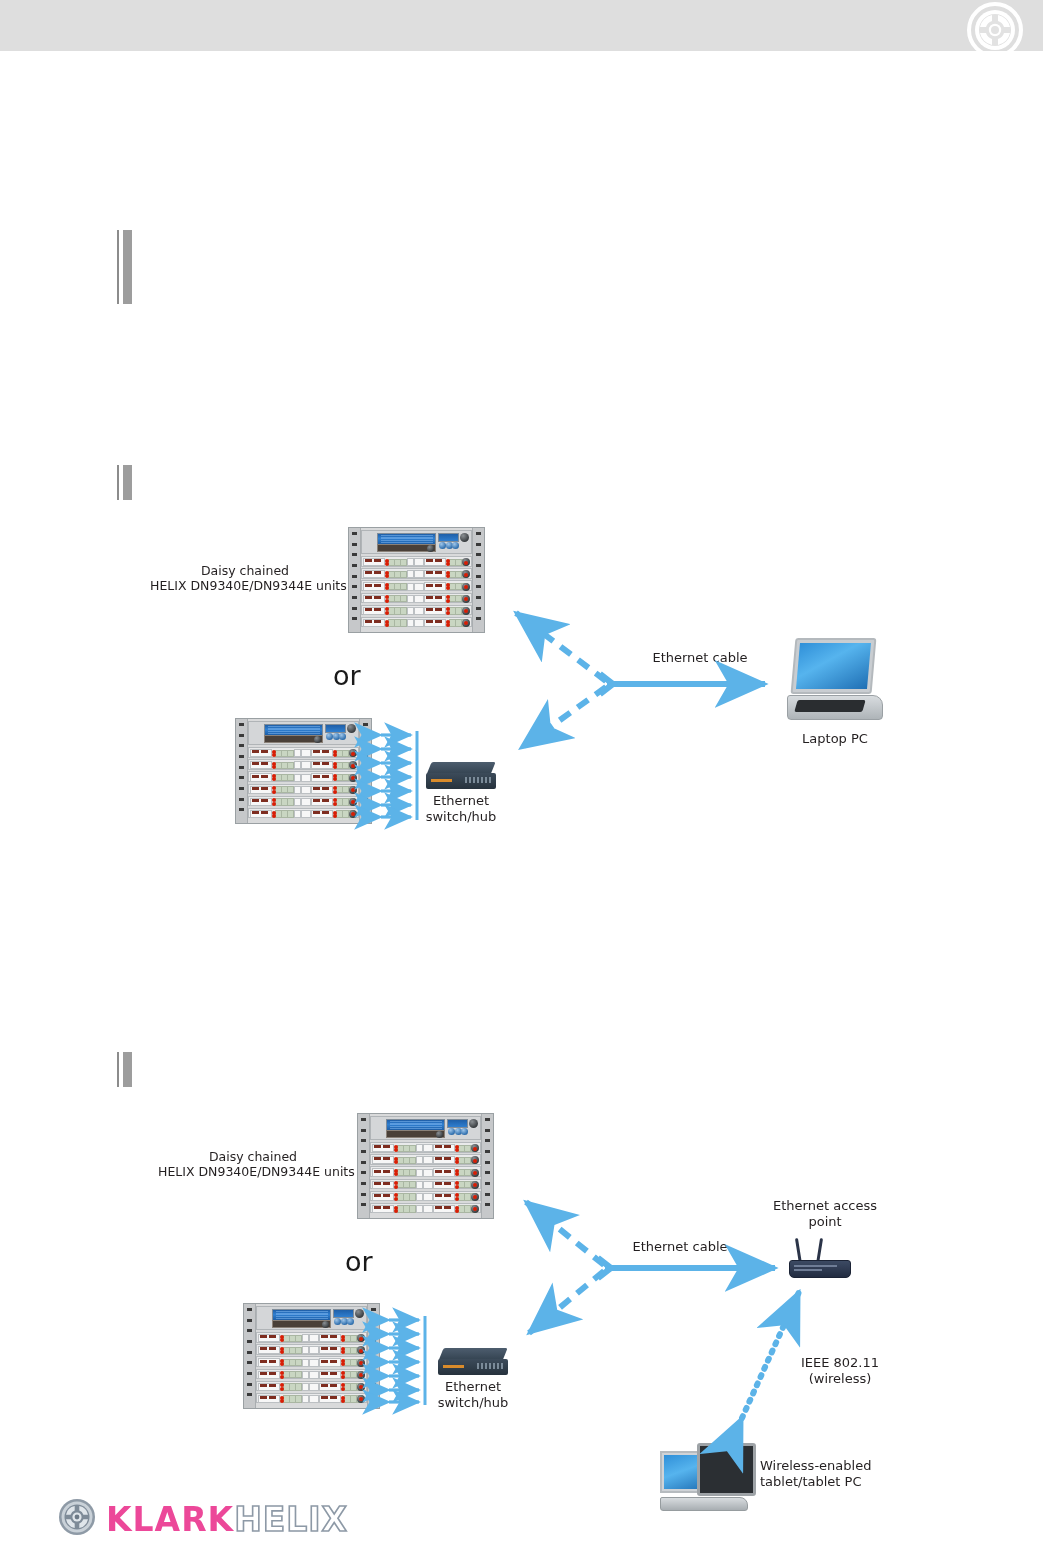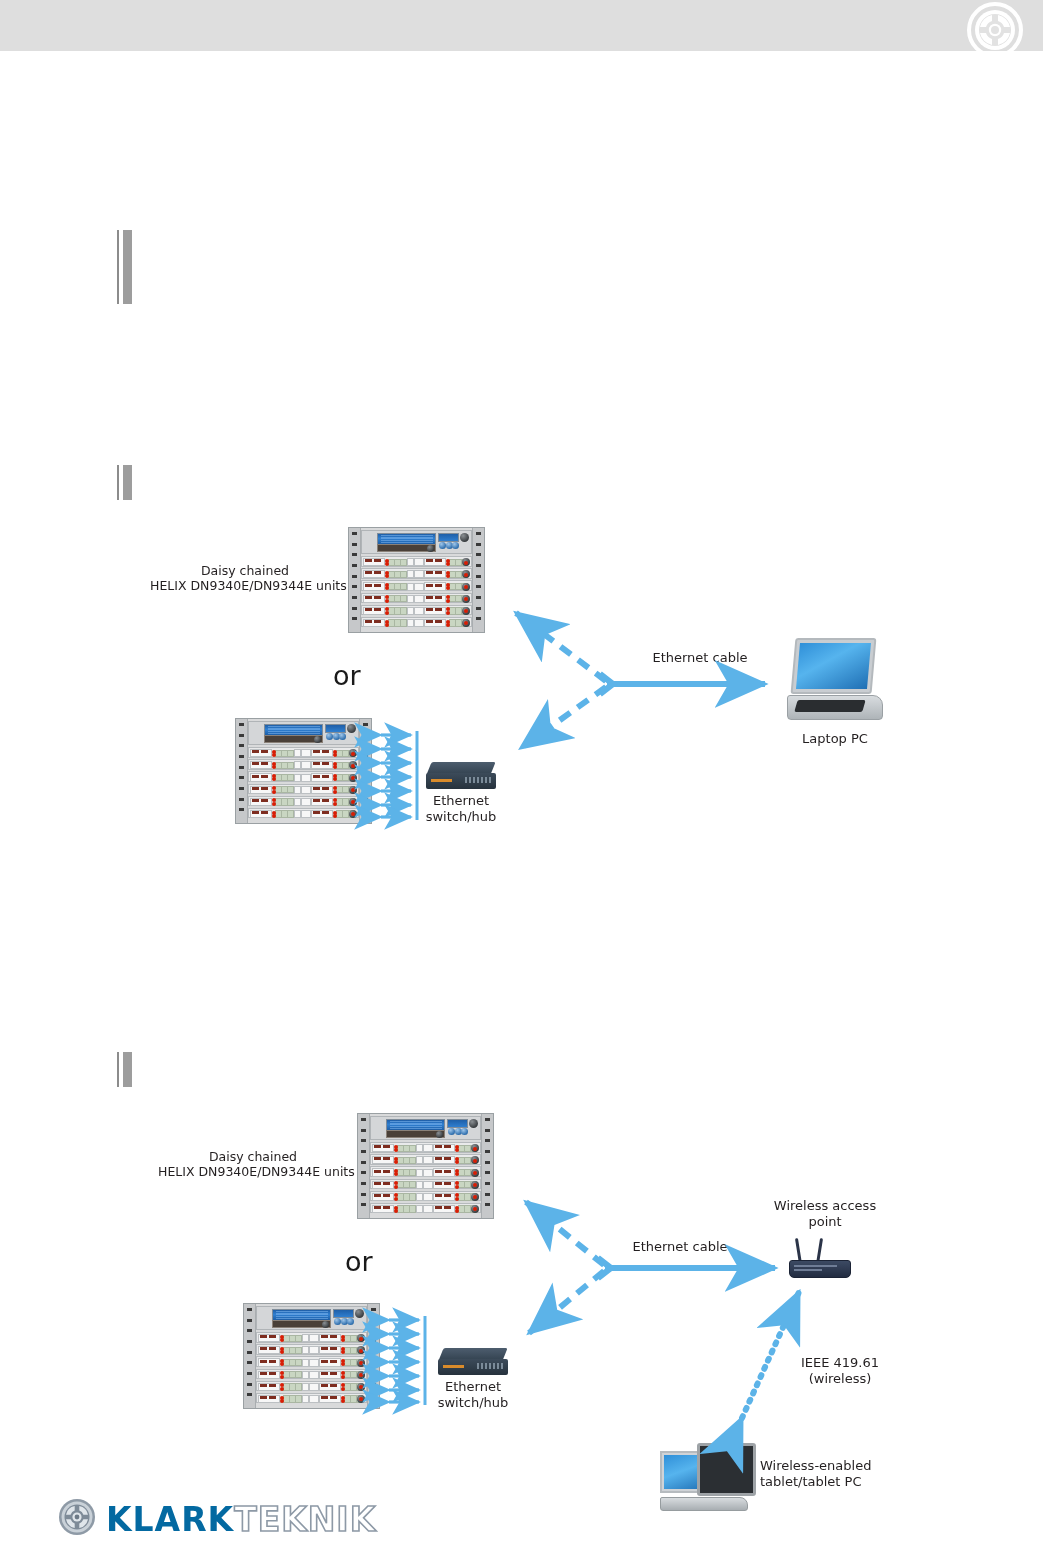--- a/index.html
+++ b/index.html
@@ -890,7 +890,7 @@
   <div class="stripe" style="bottom:28%;"></div>
   <div class="stripe" style="bottom:18%;width:46%;"></div>
 </div>
-<div class="lbl" style="left:755px;top:1198px;width:140px;font-size:13px;line-height:16px;">Wireless access
+<div class="lbl" style="left:755px;top:1198px;width:140px;font-size:13px;line-height:16px;">Ethernet access
 point</div>
 
 <div class="lbl" style="left:765px;top:1355px;width:150px;font-size:13px;line-height:16px;">IEEE 419.61

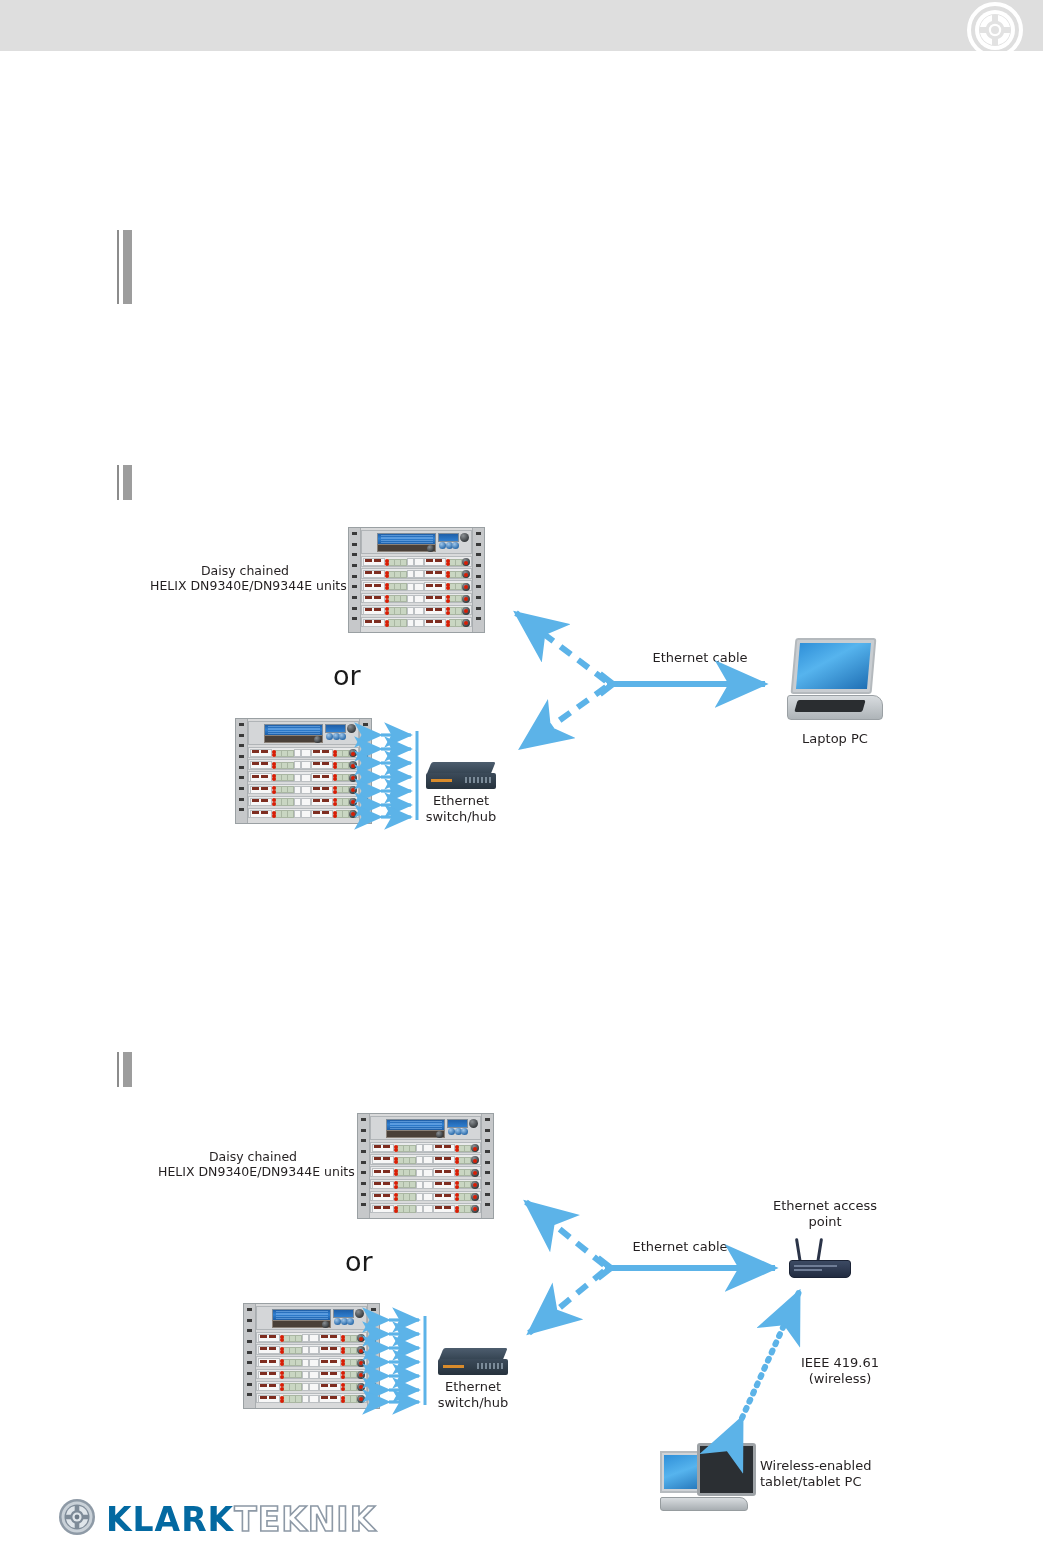--- a/index.html
+++ b/index.html
@@ -893,7 +893,7 @@
 <div class="lbl" style="left:755px;top:1198px;width:140px;font-size:13px;line-height:16px;">Ethernet access
 point</div>
 
-<div class="lbl" style="left:765px;top:1355px;width:150px;font-size:13px;line-height:16px;">IEEE 419.61
+<div class="lbl" style="left:765px;top:1355px;width:150px;font-size:13px;line-height:16px;">IEEE 802.11
 (wireless)</div>
 
 <div class="tablet" style="left:660px;top:1443px;width:102px;height:68px;">

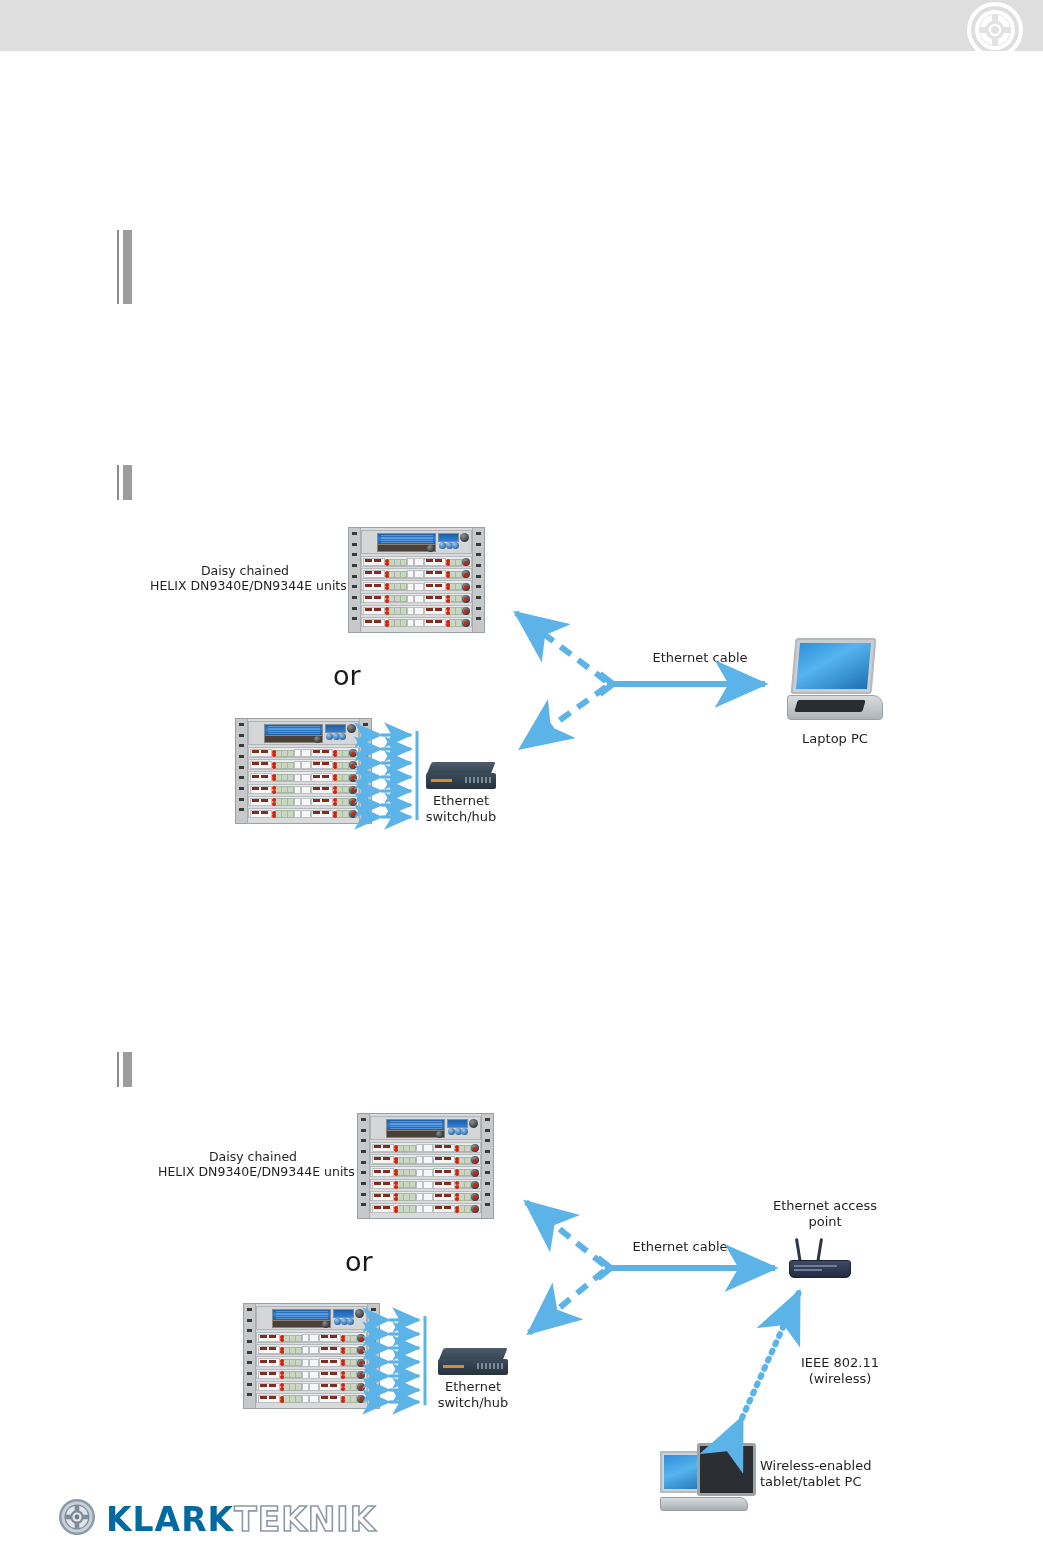--- a/index.html
+++ b/index.html
@@ -99,7 +99,7 @@
   .brand .wheel{position:absolute;left:0;top:2px;width:38px;height:38px;}
   .brand .word{position:absolute;left:48px;top:4px;font-size:33px;letter-spacing:1px;
         font-weight:bold;font-family:"DejaVu Sans","Liberation Sans",sans-serif;}
-  .brand .word .a{color:#0369a1;}
+  .brand .word .a{color:#ec4899;}
   .brand .word .b{color:#ffffff;-webkit-text-stroke:1.6px #8d99a6;}
 </style>
 </head>

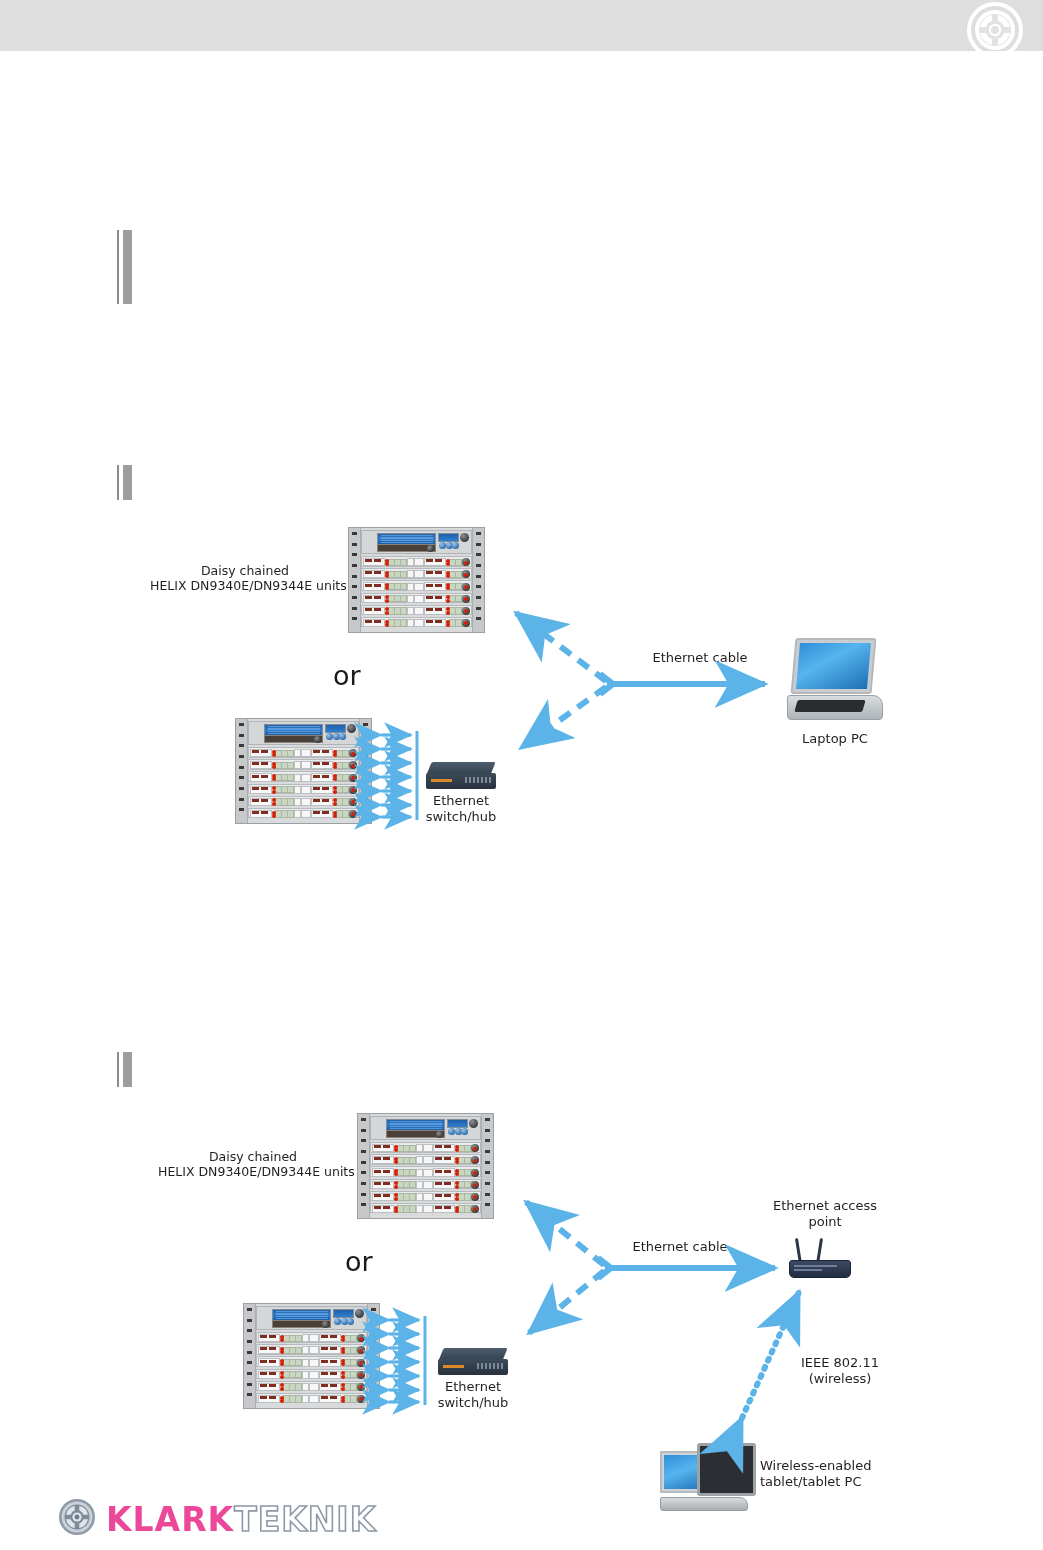--- a/index.html
+++ b/index.html
@@ -982,7 +982,7 @@
     </svg>
   </div>
   <div class="word">
-    <span class="a">KLARK</span><span class="b">TEKNIK</span>
+    <span class="a">KLARK</span><span class="b">HELIX</span>
   </div>
 </div>
 

